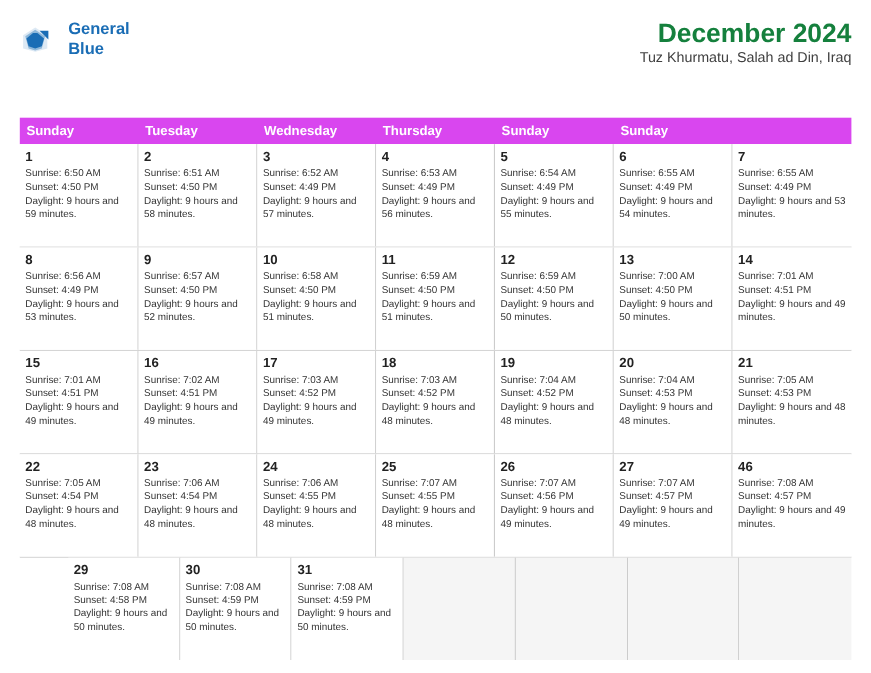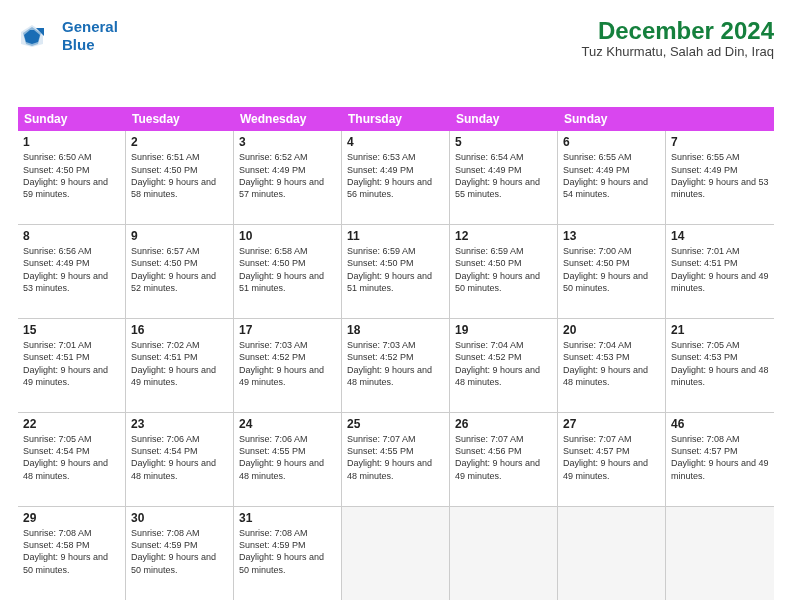--- a/index.html
+++ b/index.html
@@ -85,6 +85,7 @@
     }
     .cal-row:last-child {
       border-bottom: none;
+      margin-left: 44px;
     }
     .cal-cell {
       border-right: 1px solid #ccc;

